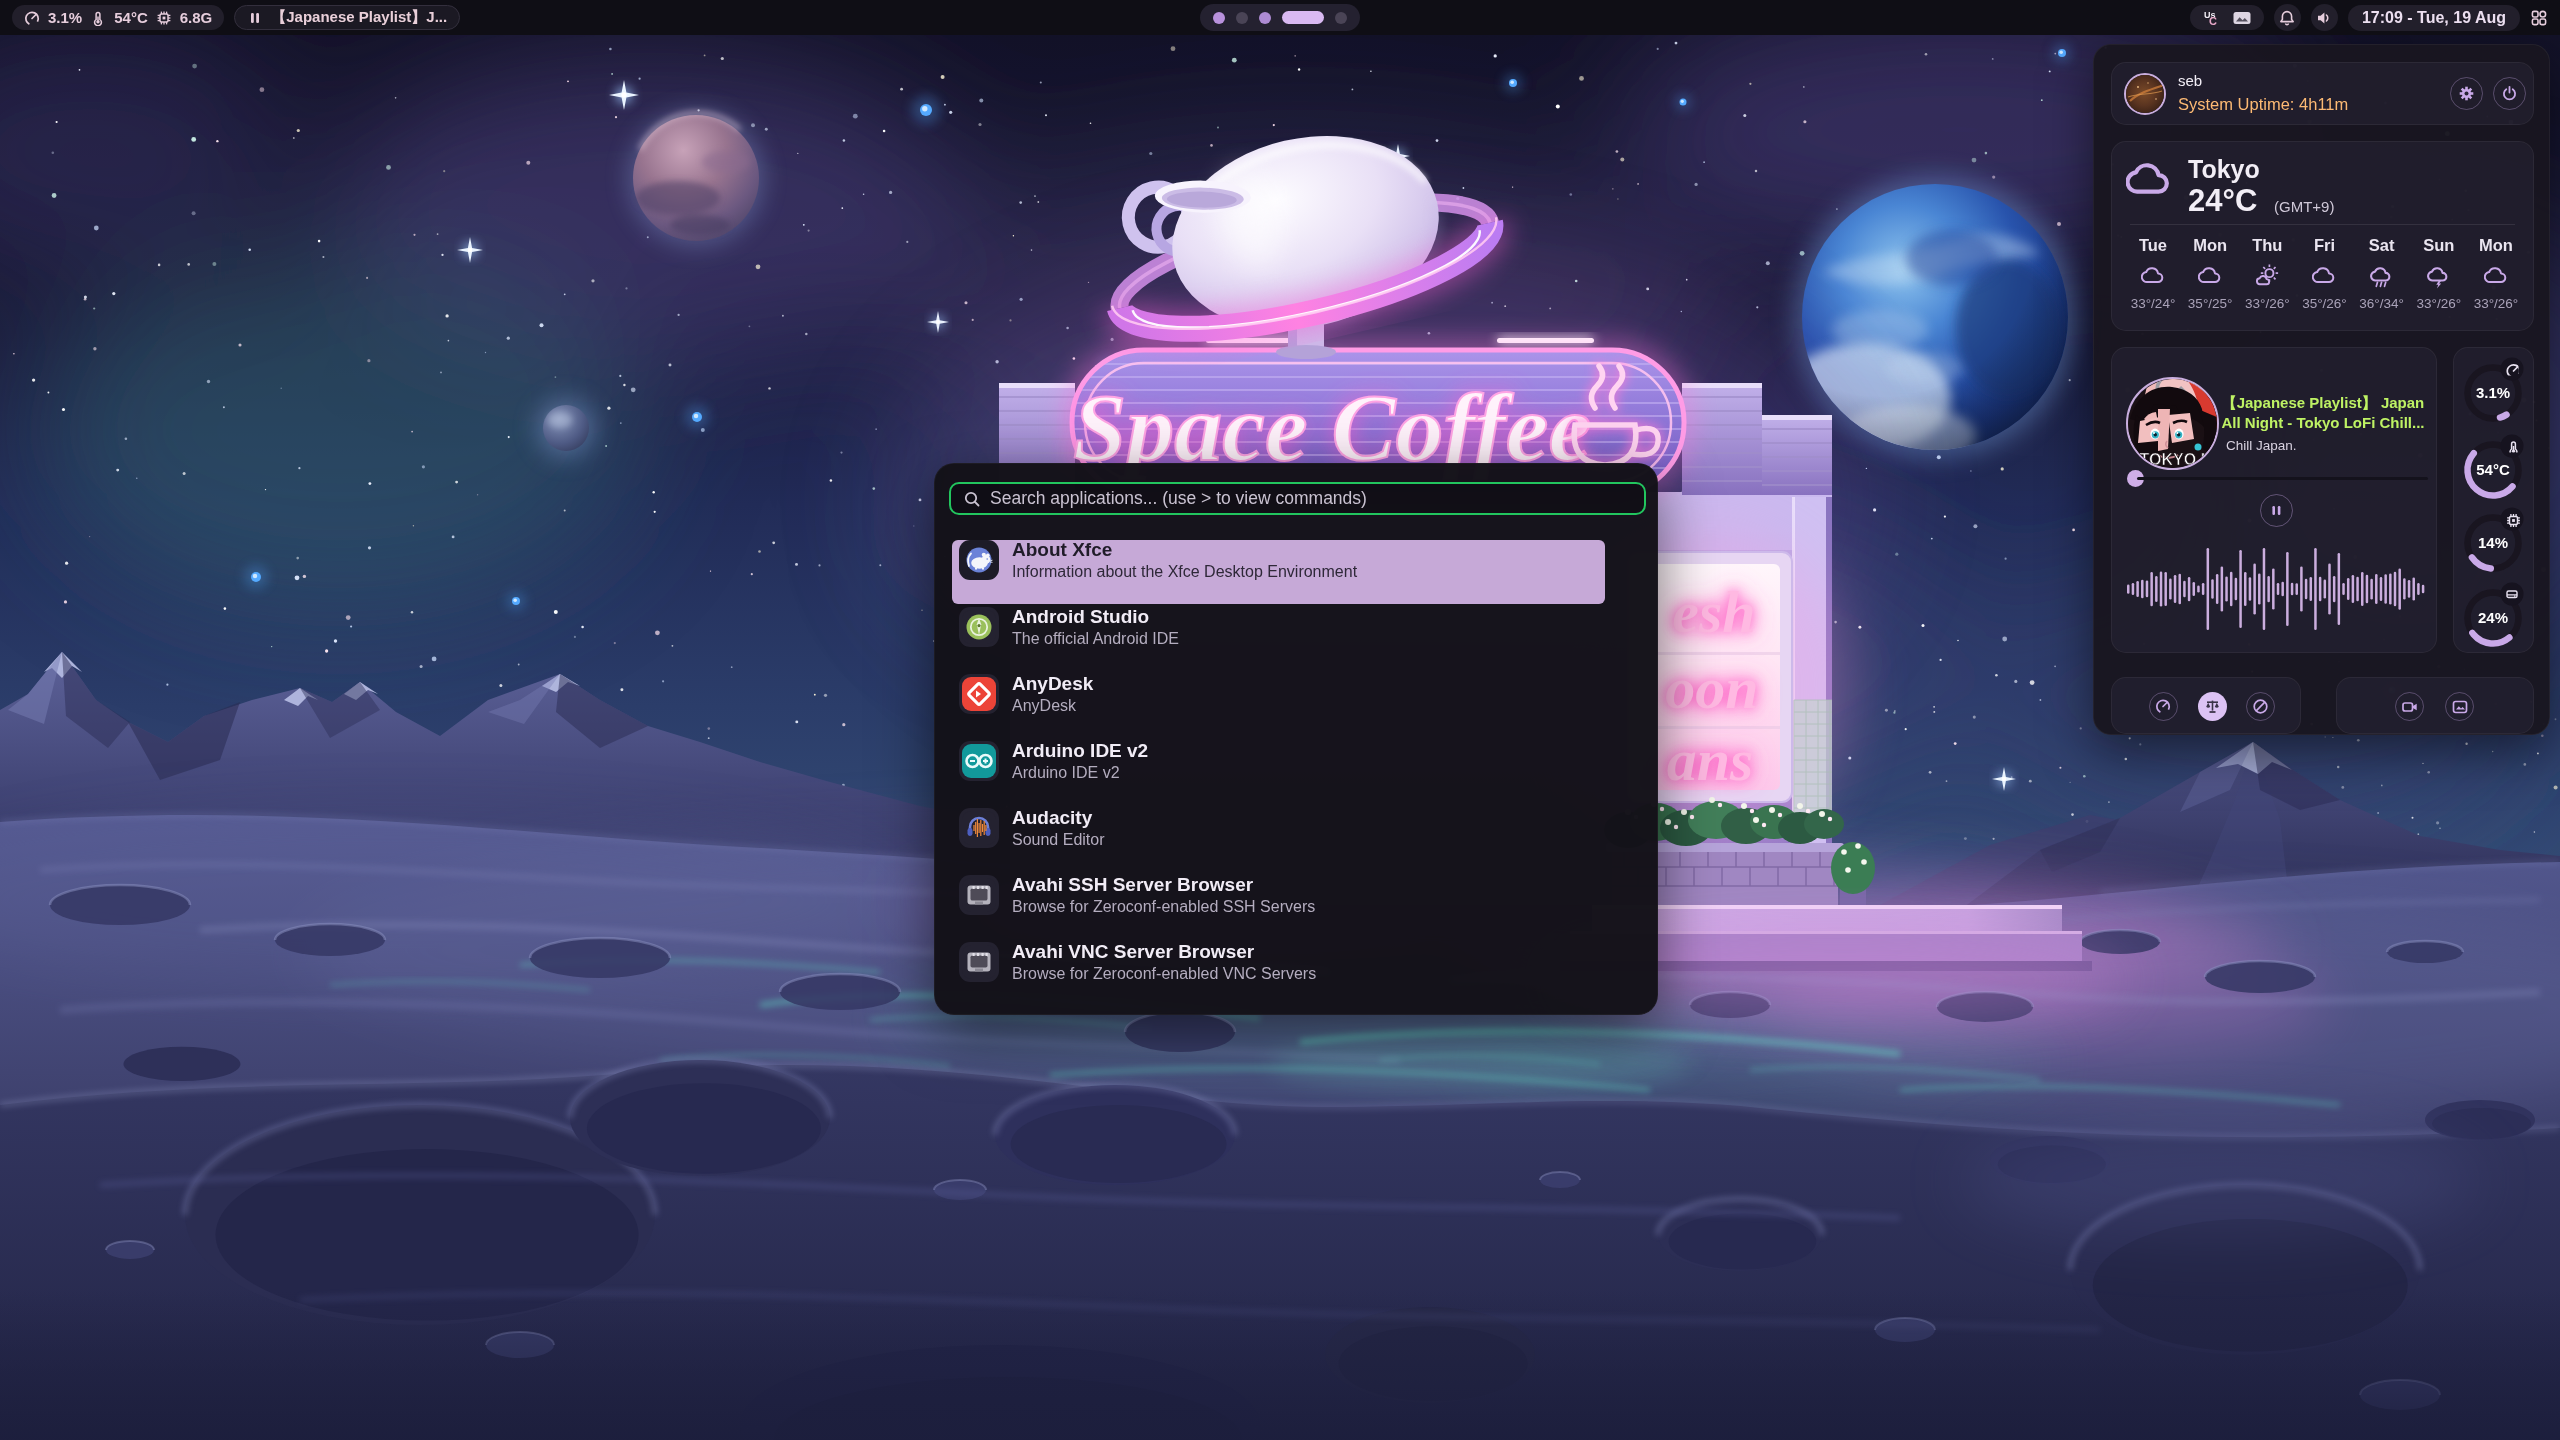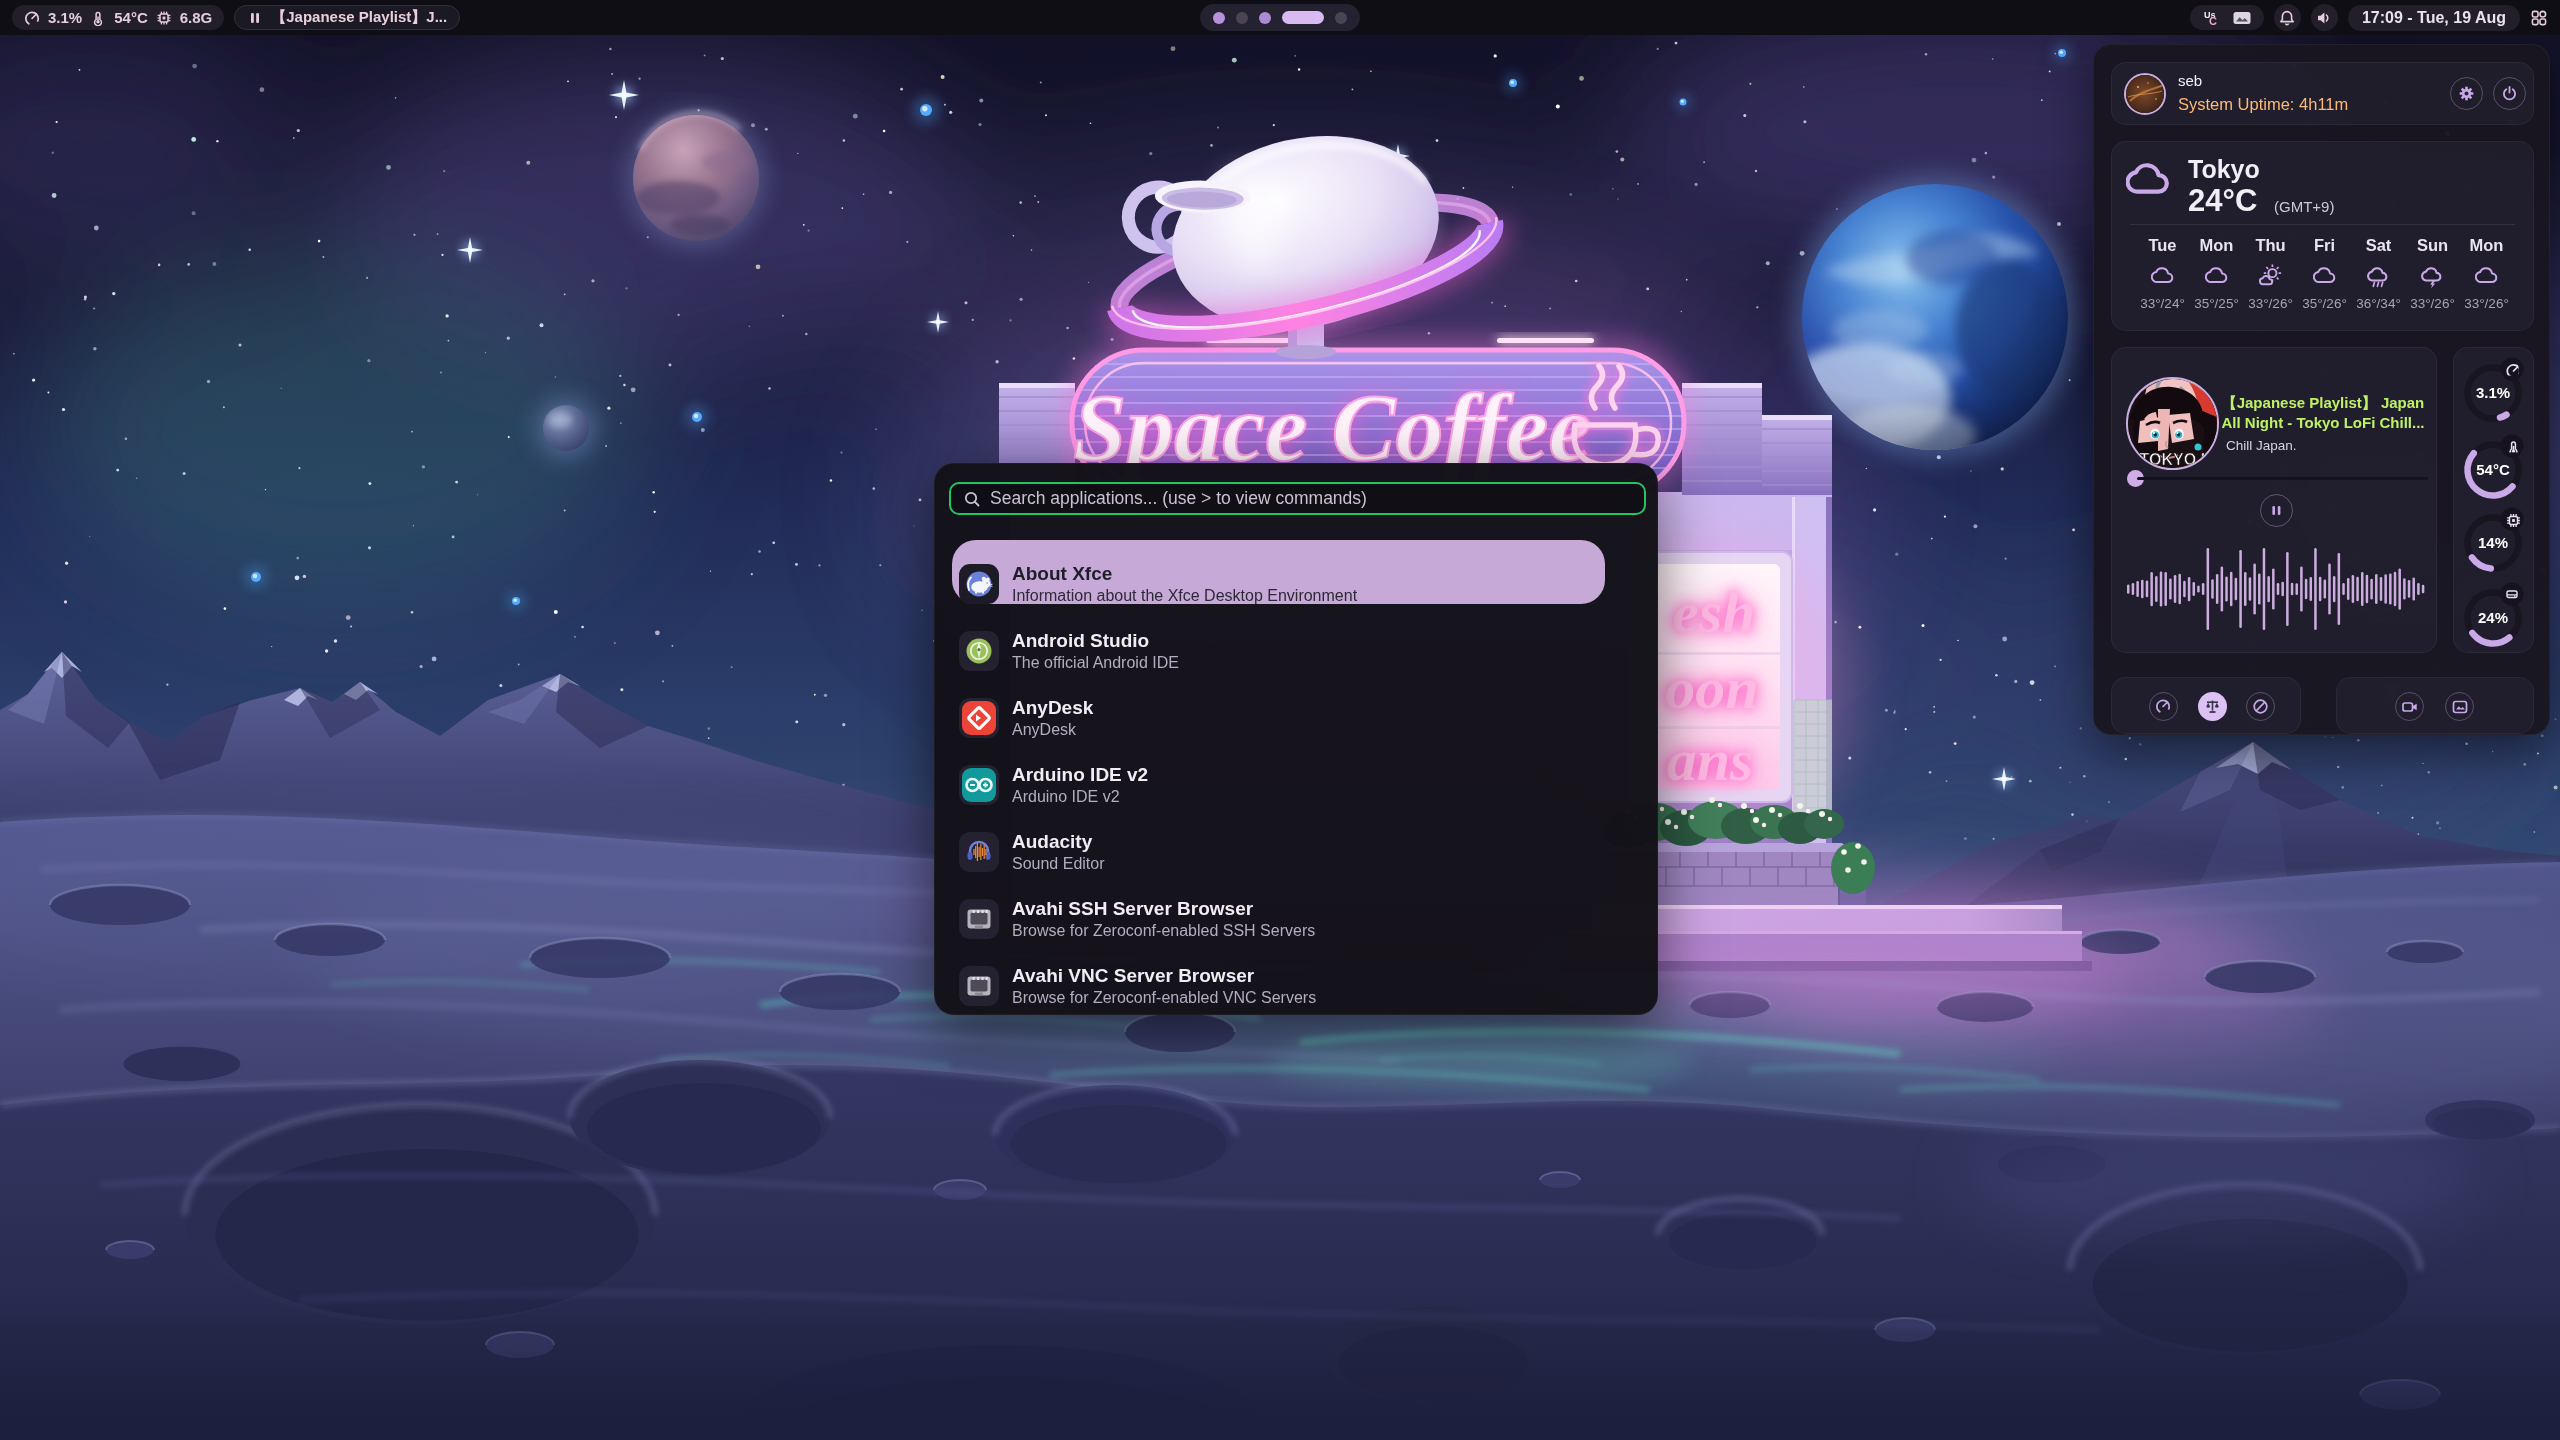--- a/index.html
+++ b/index.html
@@ -37,7 +37,7 @@
 .wtemp{position:absolute;left:76px;top:41px;font-size:31px;font-weight:700}
 .wgmt{position:absolute;left:162px;top:56px;font-size:15px;color:#cfc8d8}
 .wsep{position:absolute;left:18px;right:18px;top:82px;height:1px;background:rgba(255,255,255,.09)}
-.wdays{position:absolute;left:14px;right:10px;top:94px;display:flex;justify-content:center}
+.wdays{position:absolute;left:14px;right:10px;top:94px;display:flex;justify-content:space-between}
 .wcol{width:54px;display:flex;flex-direction:column;align-items:center;gap:5px}
 .wcd{font-size:16.5px;font-weight:700;color:#eae5f0;height:20px}
 .wci{height:30px;display:flex;align-items:center;justify-content:center}

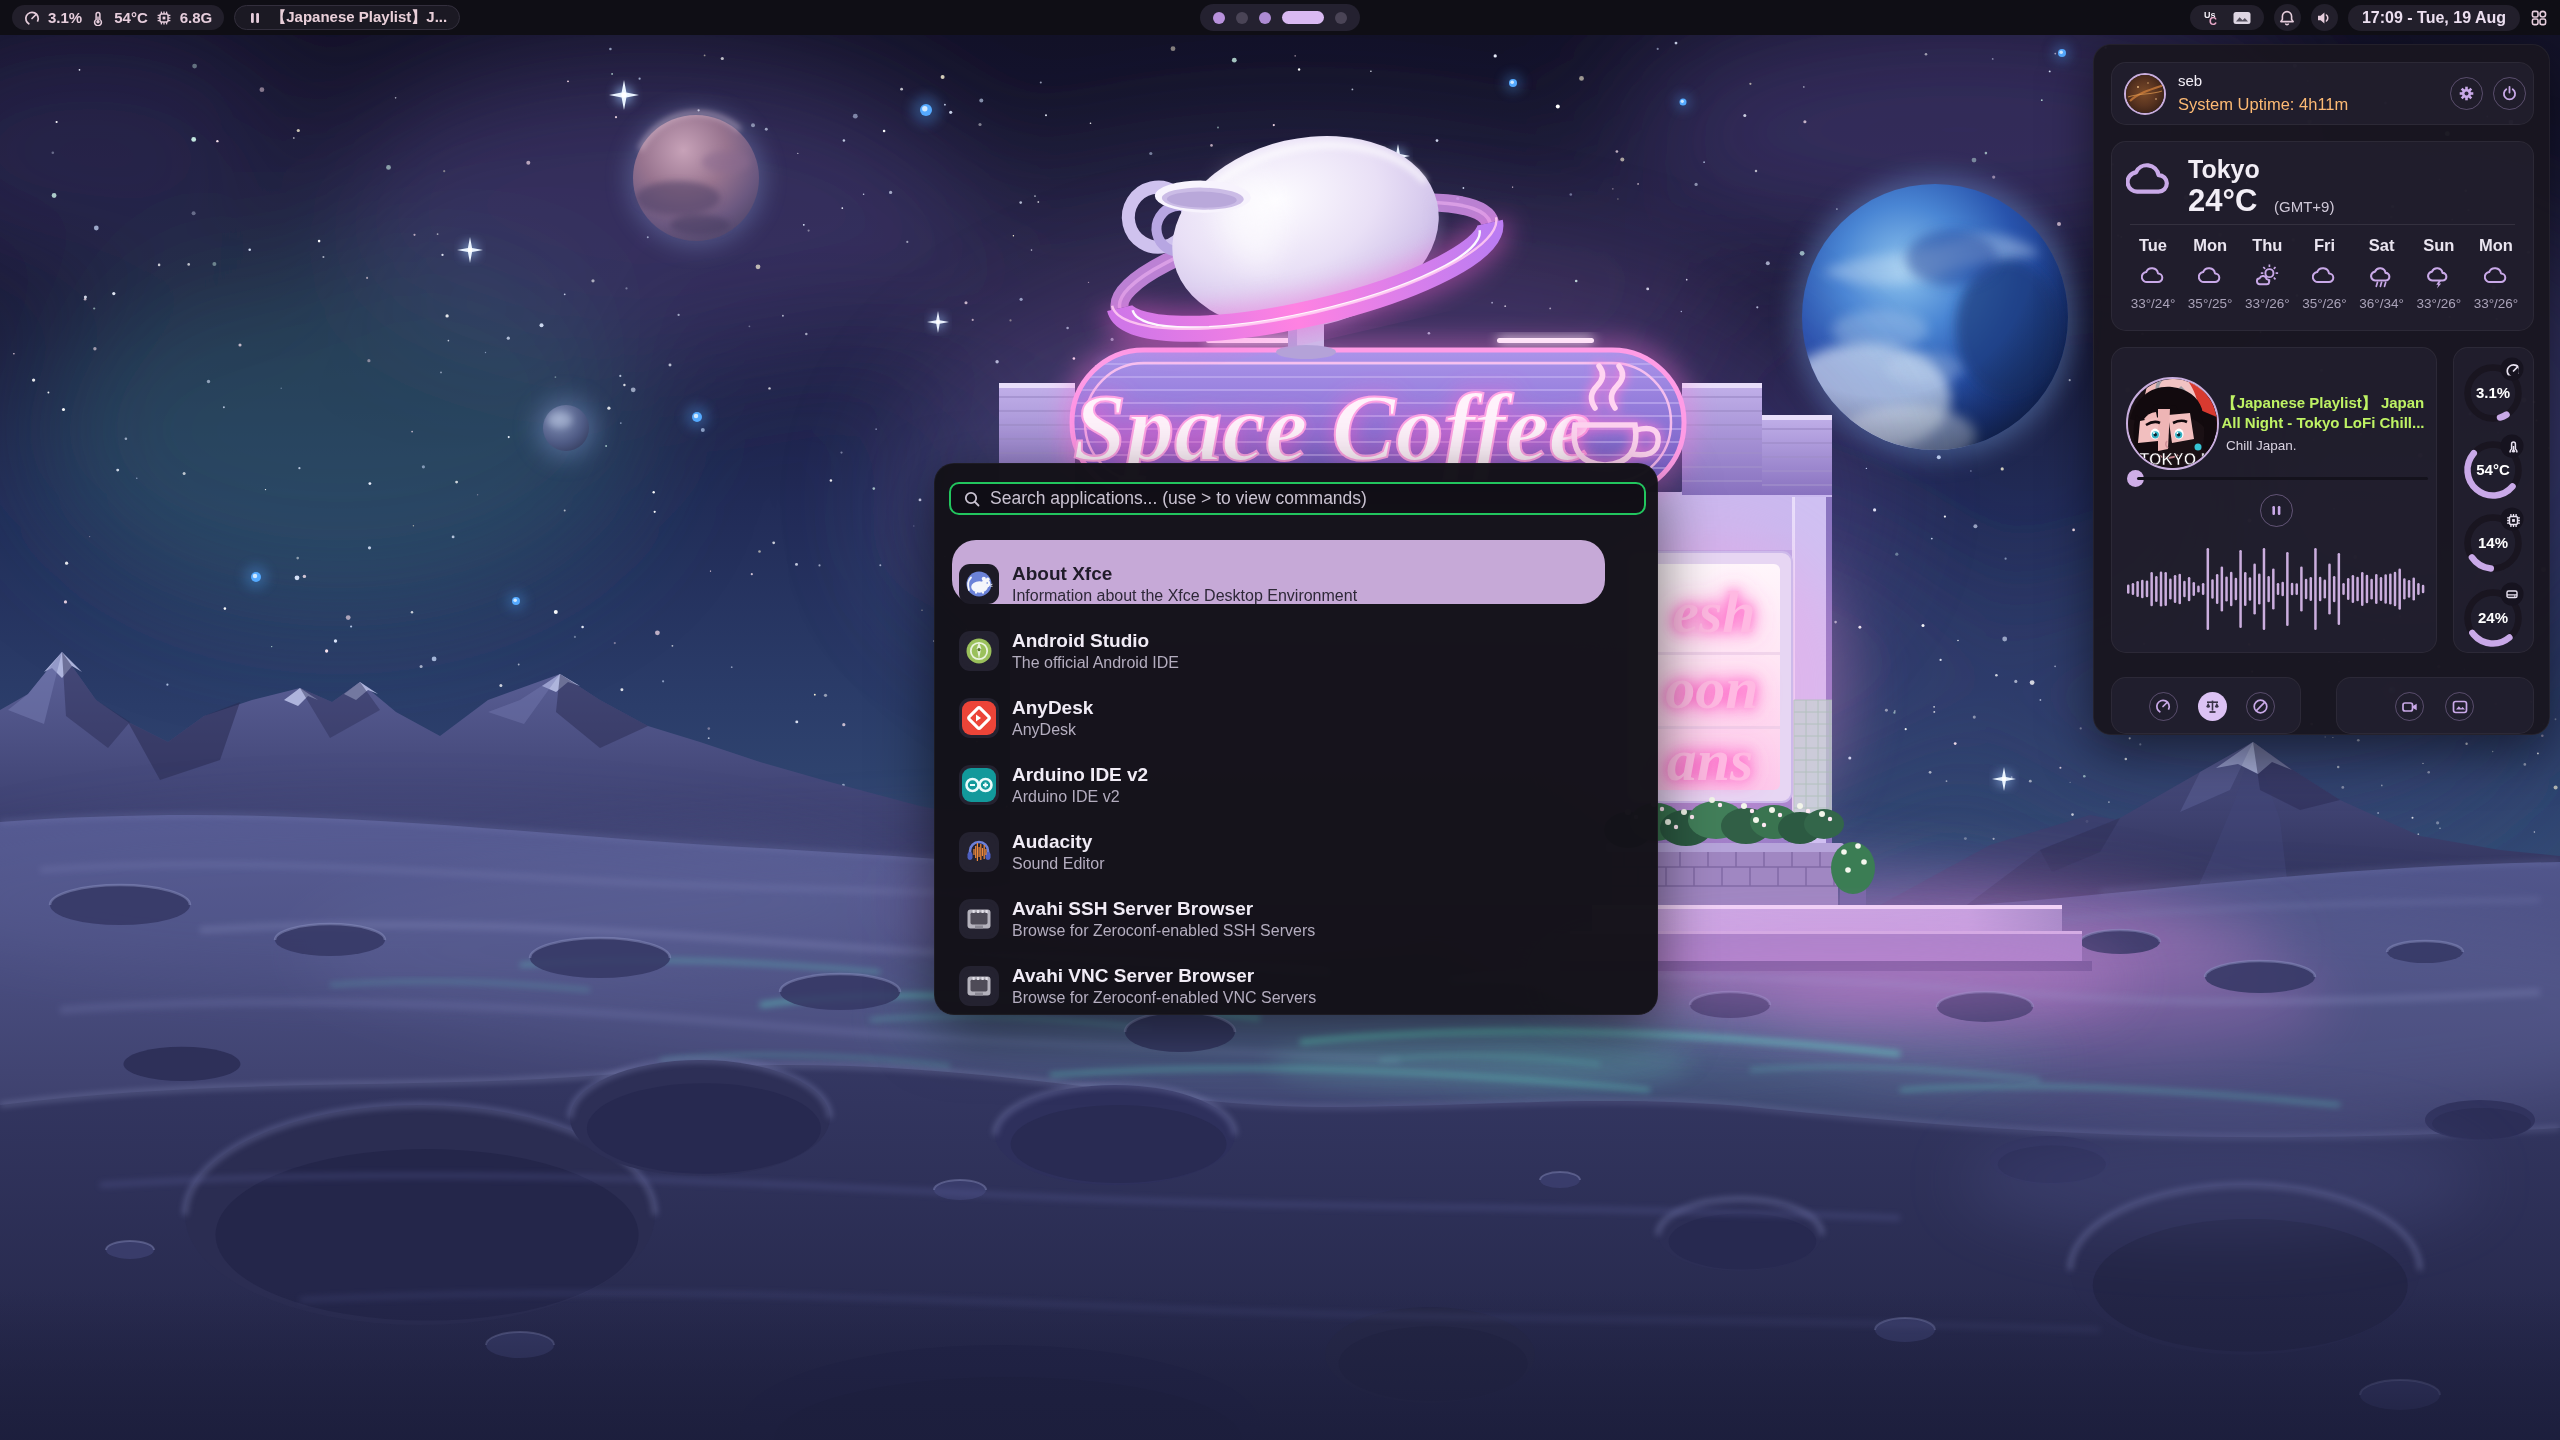--- a/index.html
+++ b/index.html
@@ -15,7 +15,7 @@
 #launcher{position:absolute;left:934px;top:463px;width:724px;height:552px;background:rgba(19,17,24,.985);border-radius:20px;box-shadow:0 18px 60px rgba(0,0,0,.55);z-index:4;border:1px solid rgba(255,255,255,.04)}
 #search{position:absolute;left:14px;top:18px;width:697px;height:33px;border:2px solid #22c55e;border-radius:10px;display:flex;align-items:center;padding:0 12px;color:#c9c2d1;font-size:17.5px;gap:9px;background:rgba(14,12,18,.6)}
 #rows{position:absolute;left:17px;top:76px;width:653px}
-.row{height:64px;border-radius:24px;display:flex;align-items:flex-end;padding:0 28px 0 7px;margin-bottom:3px}
+.row{height:64px;border-radius:6px;display:flex;align-items:flex-start;padding:0 28px 0 7px;margin-bottom:3px}
 .row.sel{background:#c6a9d7}
 .tile{width:40px;height:40px;border-radius:11px;background:#242230;display:flex;align-items:center;justify-content:center;flex:0 0 auto;overflow:hidden}
 .row.sel .tile{background:#1d1b27}

